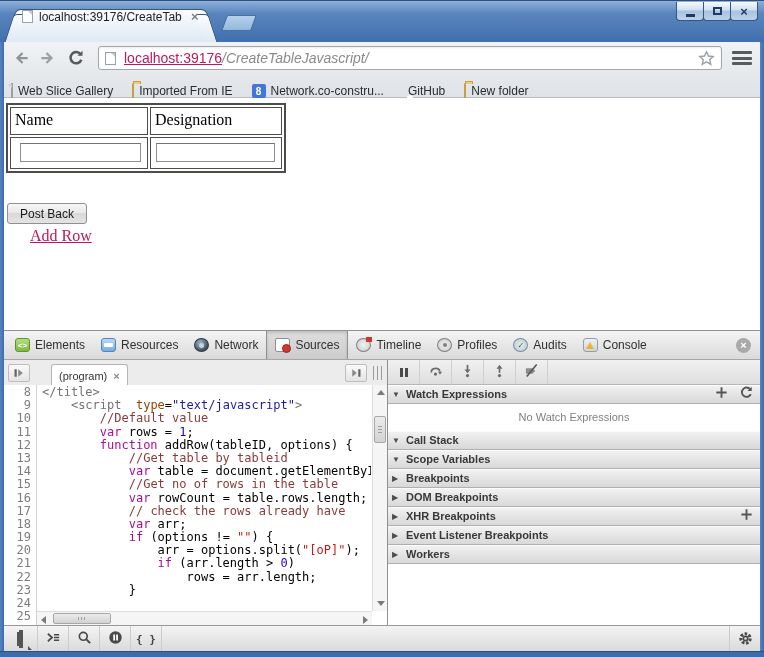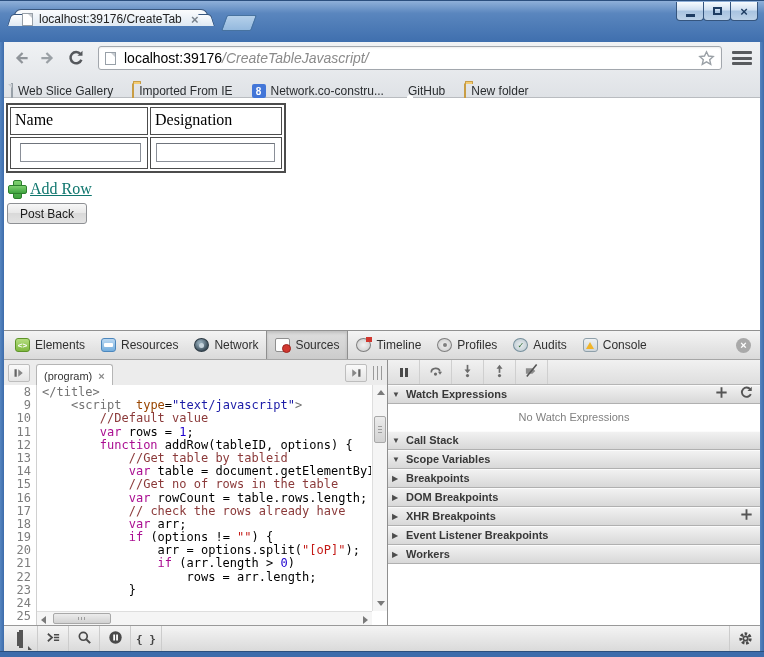--- a/index.html
+++ b/index.html
@@ -27,9 +27,9 @@
   .glyph-max { width:9px; height:8px; border:2px solid #1e3c62; }
   .glyph-close { font-size:13px; font-weight:bold; line-height:1; }
 
-  #browser-tab { position:absolute; left:14px; top:9px; width:194px; height:17px;
+  #browser-tab { position:absolute; left:14px; top:9px; width:194px; height:33px;
     background:linear-gradient(#fbfcfd,#dfe9f3); border:1px solid #39577e; border-bottom:none;
-    border-radius:7px 7px 0 0; display:flex; align-items:flex-end; gap:6px; padding:0 7px; z-index:5; }
+    border-radius:7px 7px 0 0; display:flex; align-items:flex-start; gap:6px; padding:0 7px; z-index:5; }
   #browser-tab::before, #browser-tab::after { content:""; position:absolute; top:4px; bottom:0; width:12px;
     background:linear-gradient(#fbfcfd,#dfe9f3); border:1px solid #39577e; border-bottom:none; z-index:-1; }
   #browser-tab::before { left:-6px; transform:skewX(-18deg); border-right:none; border-radius:4px 0 0 0; }

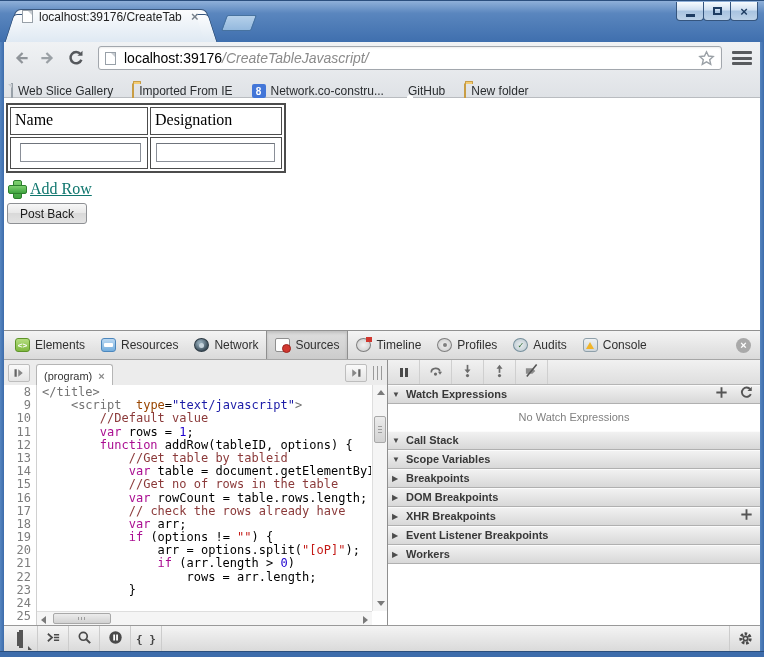--- a/index.html
+++ b/index.html
@@ -57,7 +57,7 @@
     border:1px solid #a2a7ad; border-radius:3px; box-shadow:inset 0 1px 2px rgba(0,0,0,.08);
     display:flex; align-items:center; gap:8px; padding:0 6px; }
   #url-text { font-size:14px; white-space:nowrap; overflow:hidden; flex:1; }
-  #url-host { color:#000000; } #url-path { color:#8a8a8a;font-style:italic; }
+  #url-host { color:#be185d;text-decoration:underline; } #url-path { color:#8a8a8a;font-style:italic; }
   #menu-btn { position:absolute; right:8px; top:8px; width:20px; height:16px;
     display:flex; flex-direction:column; justify-content:space-between; padding:1px 0; }
   #menu-btn span { display:block; height:3px; background:#585b5e; border-radius:1px; }

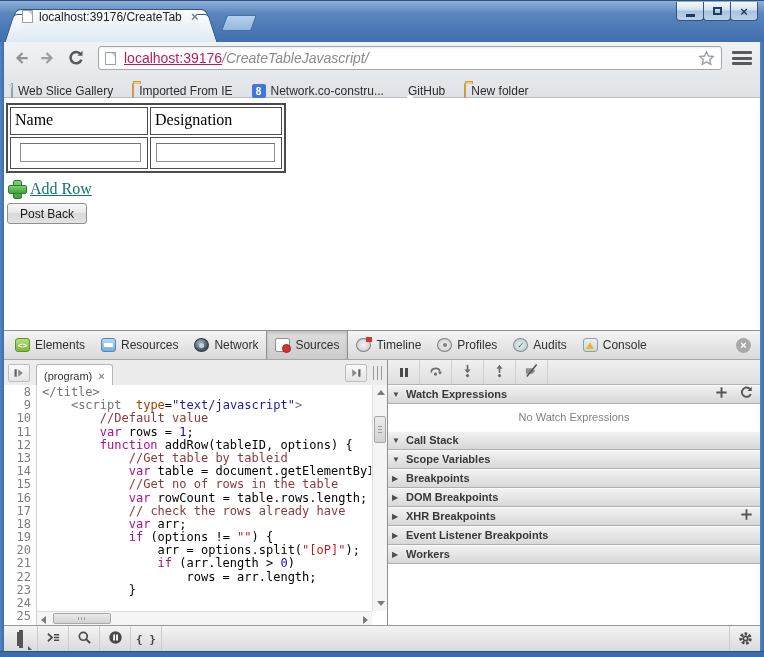--- a/index.html
+++ b/index.html
@@ -84,7 +84,7 @@
   td:last-child .cell-input { width:119px; margin-left:-4px; }
   #add-row { position:absolute; left:3px; top:81px; display:flex; align-items:center; gap:4px;
     font-family:"Liberation Serif","DejaVu Serif",serif; font-size:16px; }
-  #add-row-link { color:#0f766e; text-decoration:underline; }
+  #add-row-link { color:#be185d; text-decoration:underline;margin-top:48px; }
   .plus-icon { width:19px; height:19px; position:relative; flex:none; }
   .plus-icon::before, .plus-icon::after { content:""; position:absolute; background:linear-gradient(#7ed06f,#3fa33f);
     border:1px solid #2d7f2d; border-radius:2px; }

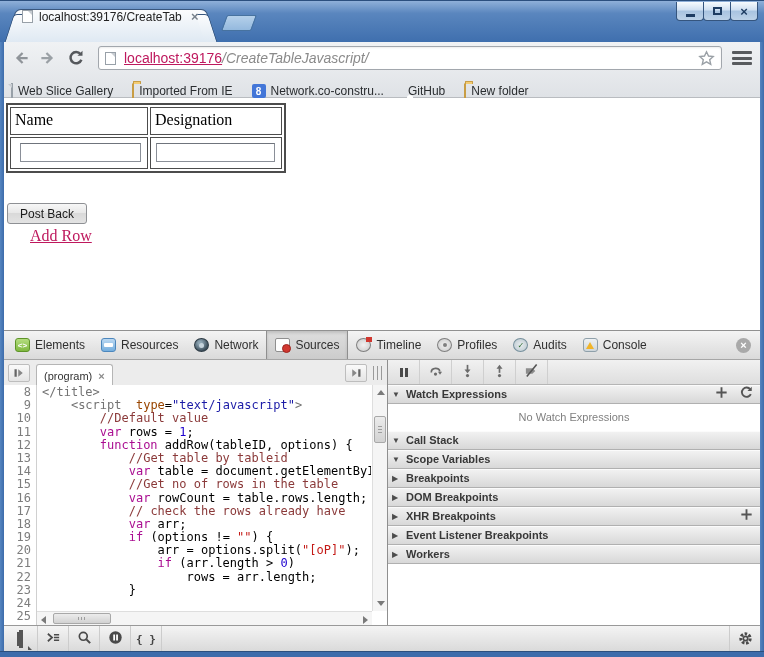--- a/index.html
+++ b/index.html
@@ -128,7 +128,7 @@
   
   #editor-pane { position:absolute; left:0; top:29px; width:383px; bottom:26px; background:#fff; }
   #editor-header { position:absolute; left:0; right:0; top:0; height:26px; background:#ececec;
-    border-bottom:1px solid #b5b5b5; display:flex; align-items:center; padding:0 4px; }
+    border-bottom:1px solid #b5b5b5; display:flex; align-items:center; padding:0 4px;gap:15px; }
   .mini-btn { width:22px; height:18px; border:1px solid #bdbdbd; border-radius:2px;
     background:linear-gradient(#fafafa,#e4e4e4); display:flex; align-items:center; justify-content:center; }
   #file-tab { margin-left:6px; height:22px; margin-top:3px; background:#fff;

